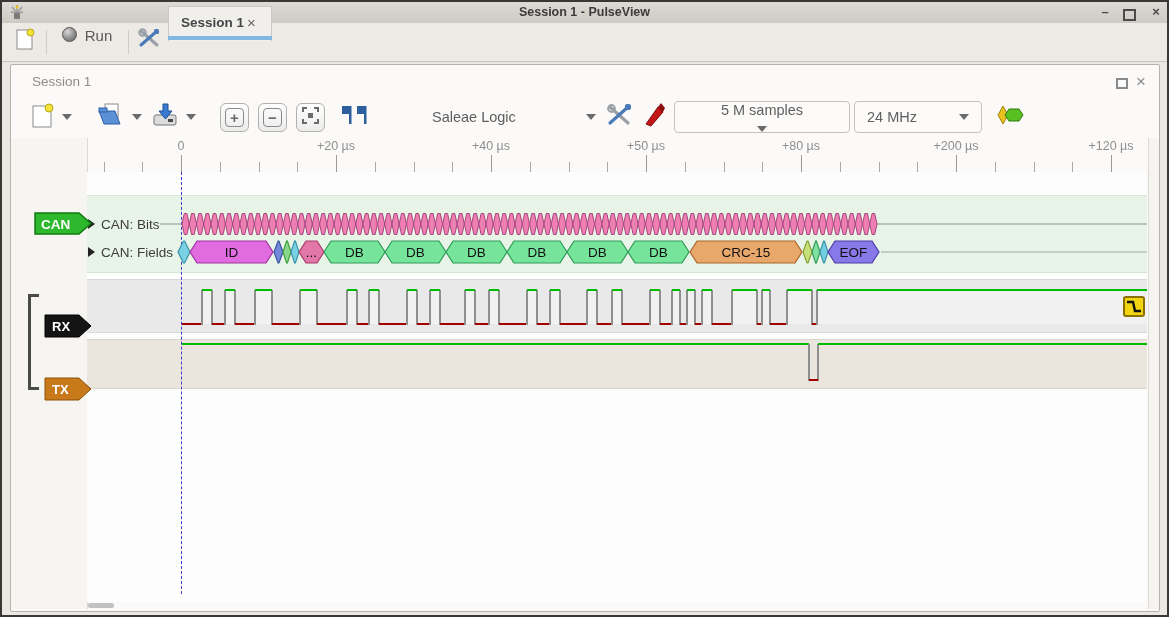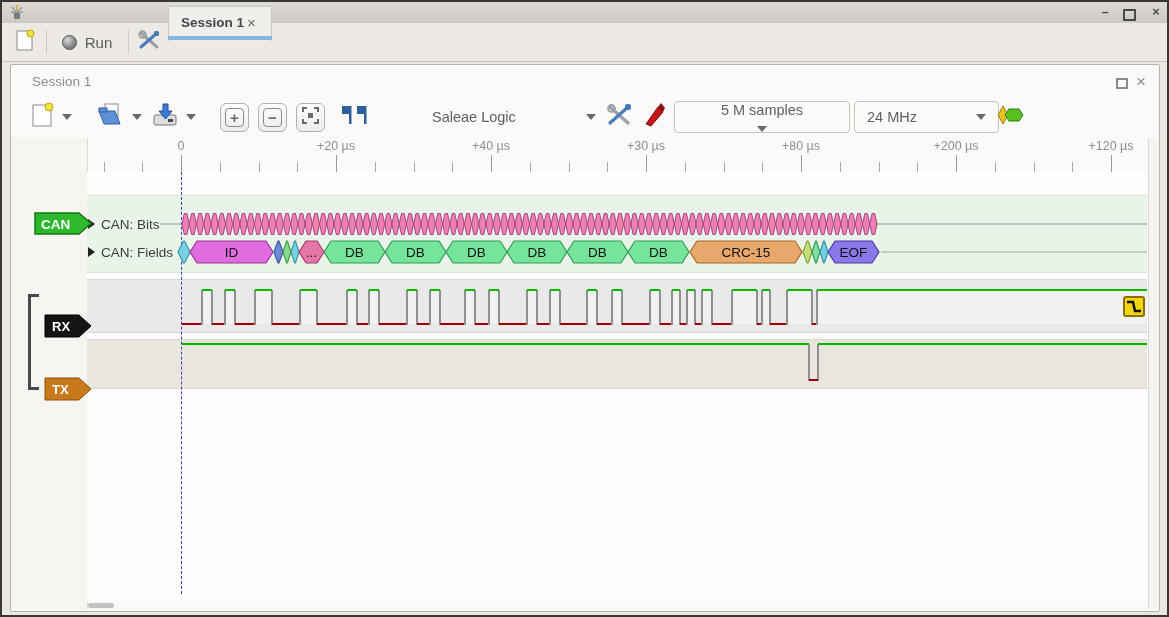--- a/index.html
+++ b/index.html
@@ -85,6 +85,7 @@
         <rect x="5" y="9" width="6" height="6" rx="1" fill="#7a7a78"></rect>
       </svg>
     </span>
+    <div id="title-text" class="abs">Session 1 - PulseView</div>
     <div class="winctl abs" style="left:1092px;">–</div>
     <div id="maximize-box" class="abs" style="left:1121px;"></div>
     <div class="winctl abs" style="left:1143px;">×</div>

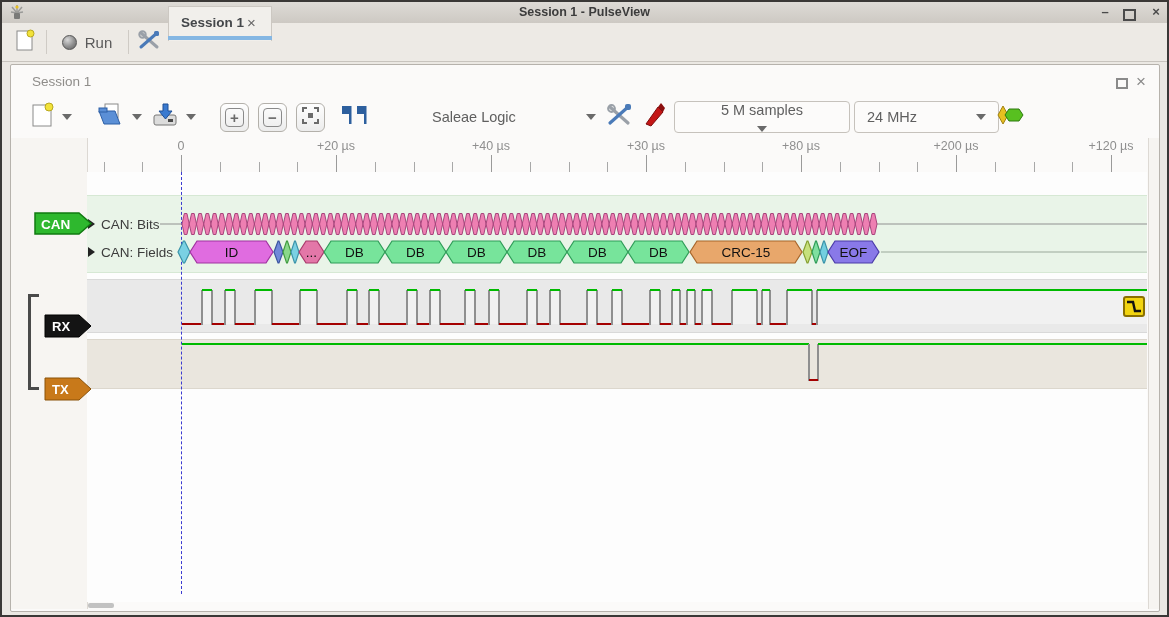--- a/index.html
+++ b/index.html
@@ -16,7 +16,7 @@
   
   #maintoolbar{left:0;top:21px;width:1165px;height:38px;background:#edeae5;border-bottom:1px solid #c8c4be;}
   .vsep{top:7px;width:1px;height:24px;background:#cfcbc5;}
-  .iconbtn{display:flex;align-items:center;justify-content:center;}
+  .iconbtn{display:flex;align-items:flex-start;justify-content:center;}
   #run-label{font-size:15px;color:#5a5a5a;}
   #run-icon{width:13px;height:13px;border-radius:50%;border:1px solid #555;
     background:radial-gradient(circle at 35% 30%,#d8d8d8,#8e8e8e 55%,#5c5c5c);}

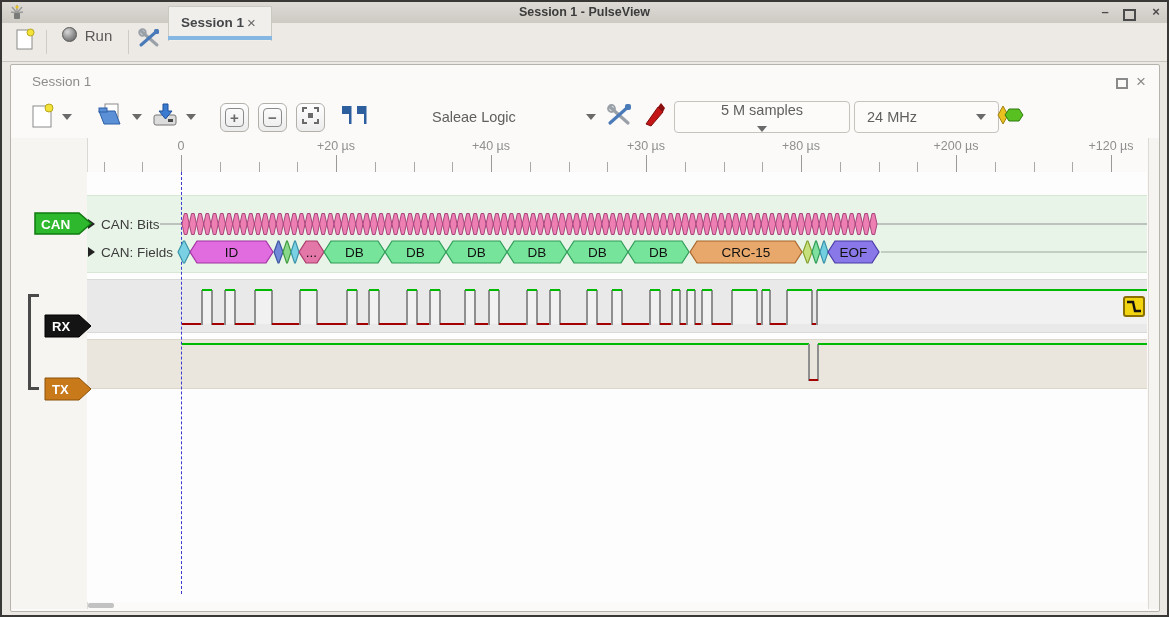--- a/index.html
+++ b/index.html
@@ -219,7 +219,7 @@
     <span>5 M samples</span>
     <span class="ddarrow"></span>
   </div>
-  <div class="combo abs" style="left:852px;top:99px;width:145px;">
+  <div class="combo abs" style="left:852px;top:99px;width:128px;">
     <span>24 MHz</span>
     <span class="ddarrow"></span>
   </div>

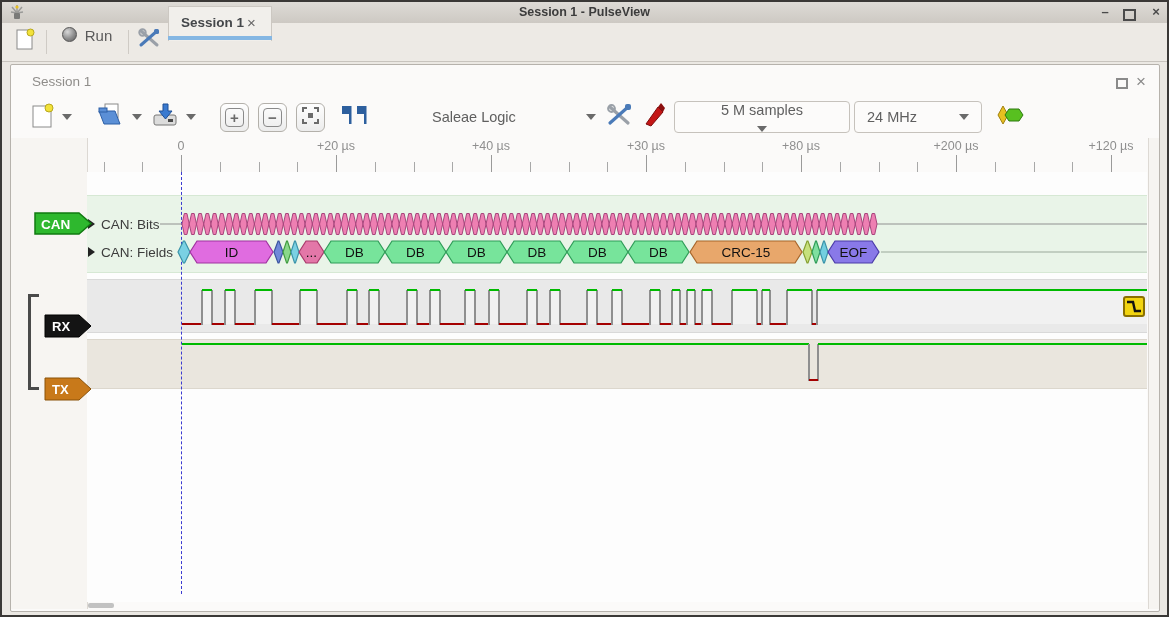--- a/index.html
+++ b/index.html
@@ -255,7 +255,7 @@
       <div class="tickmin" style="left: 481.5px;"></div>
       <div class="tickmin" style="left: 520.25px;"></div>
       <div class="tickmaj" style="left: 559px;"></div>
-      <div class="rlabel" style="left: 559px;">+30 µs</div>
+      <div class="rlabel" style="left: 559px;">+50 µs</div>
       <div class="tickmin" style="left: 597.75px;"></div>
       <div class="tickmin" style="left: 636.5px;"></div>
       <div class="tickmin" style="left: 675.25px;"></div>

